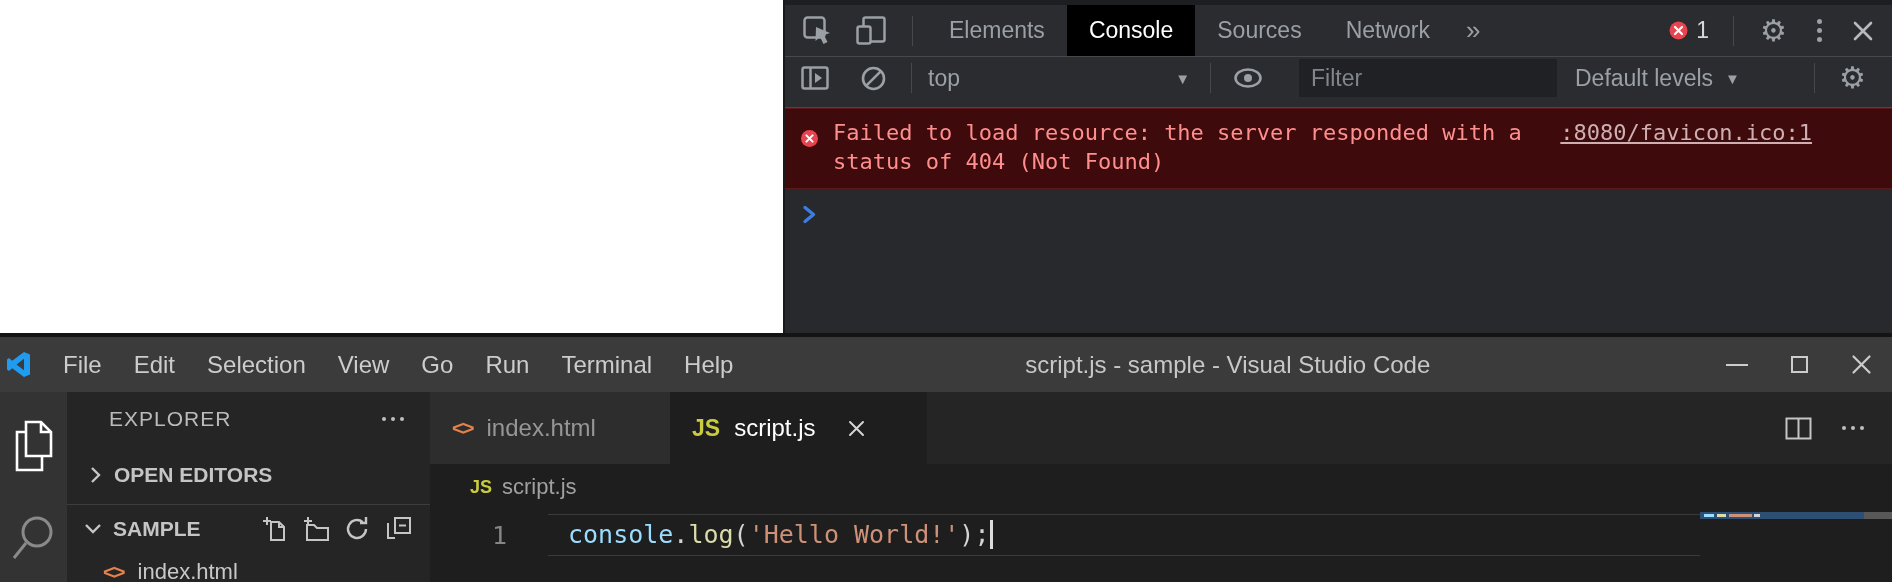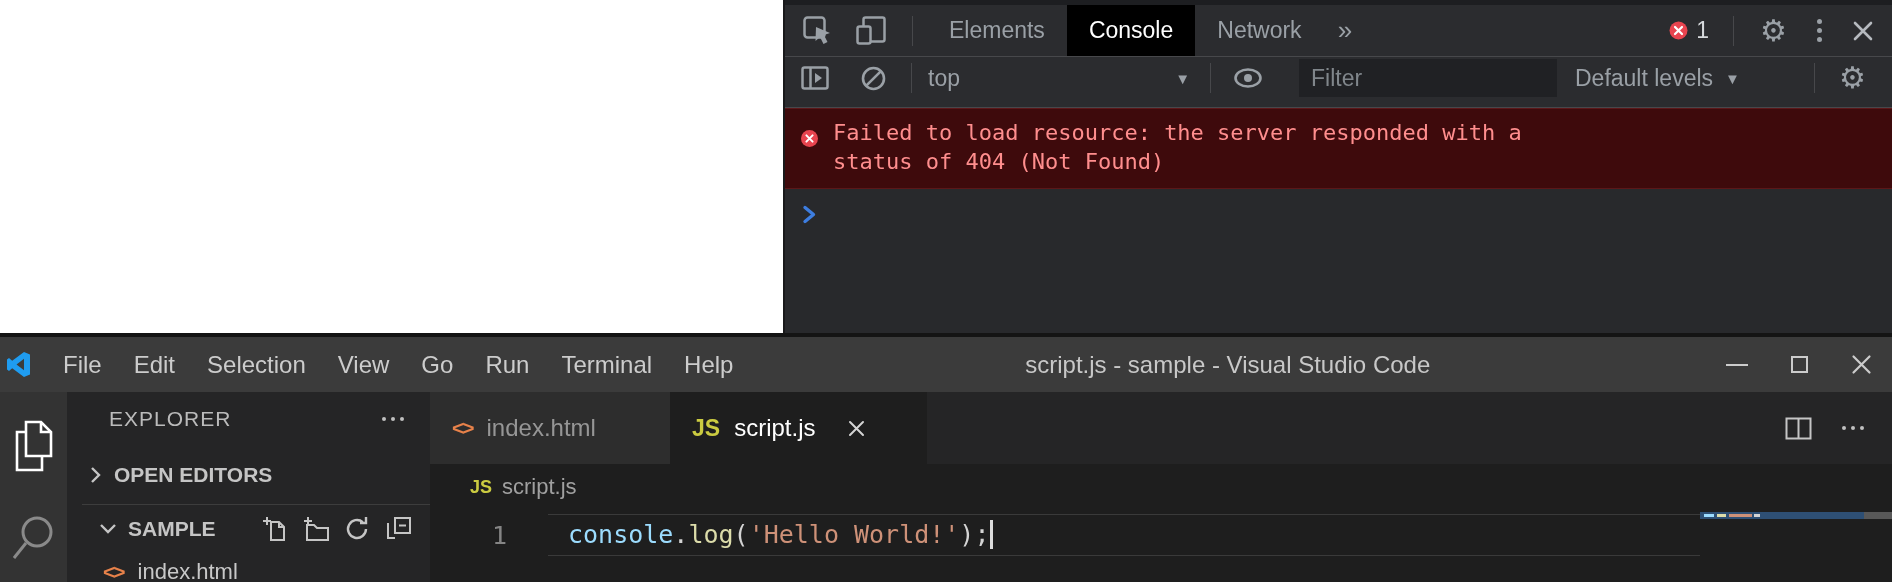--- a/index.html
+++ b/index.html
@@ -129,6 +129,7 @@
 
       <div class="dt-tab">Elements</div>
       <div class="dt-tab active">Console</div>
+      <div class="dt-tab">Sources</div>
       <div class="dt-tab">Network</div>
       <div class="dt-more">»</div>
 

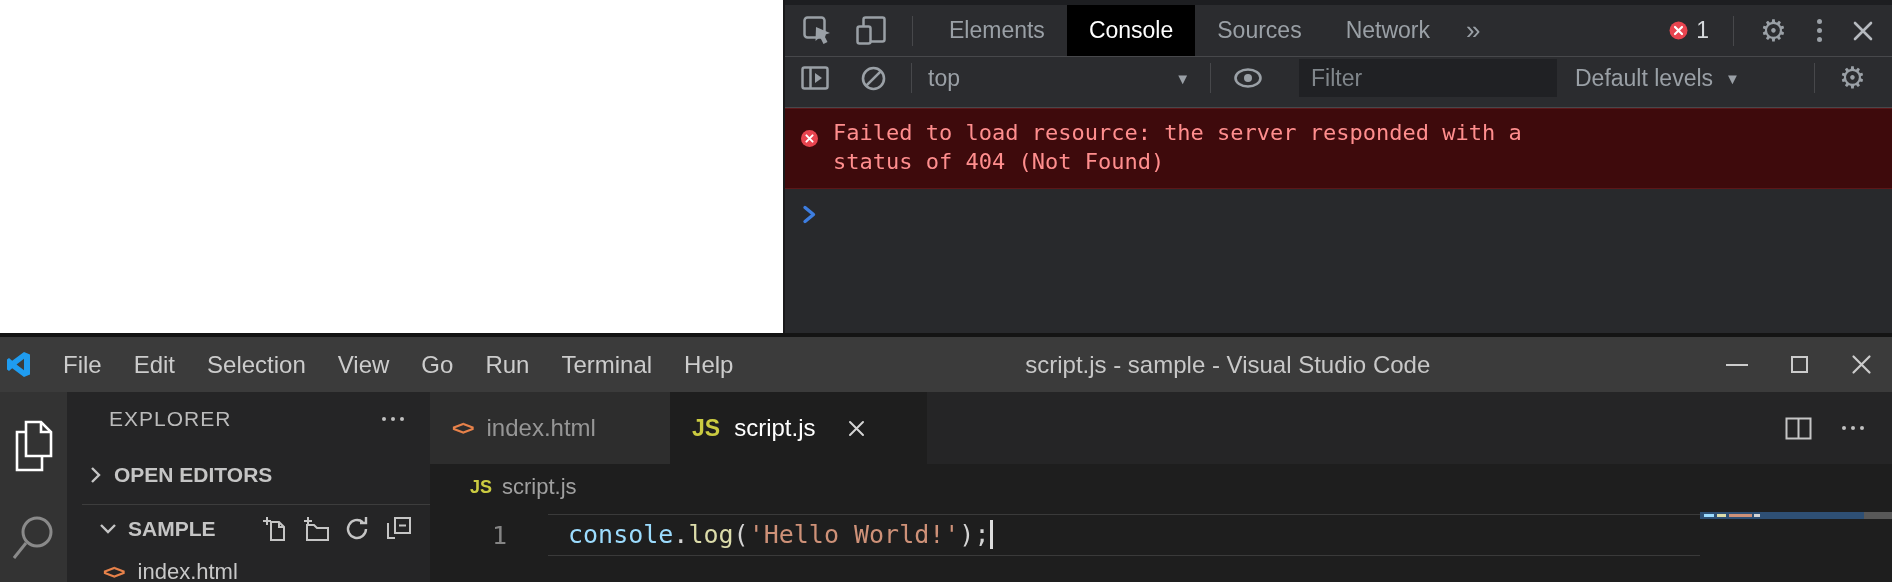--- a/index.html
+++ b/index.html
@@ -201,6 +201,7 @@
             </svg>
         </span>
         <span class="err-msg">Failed to load resource: the server responded with a status of 404 (Not Found)</span>
+        <a class="src-link">:8080/favicon.ico:1</a>
       </div>
       <div class="row-prompt">
         <svg width="15" height="19" viewBox="0 0 15 19">

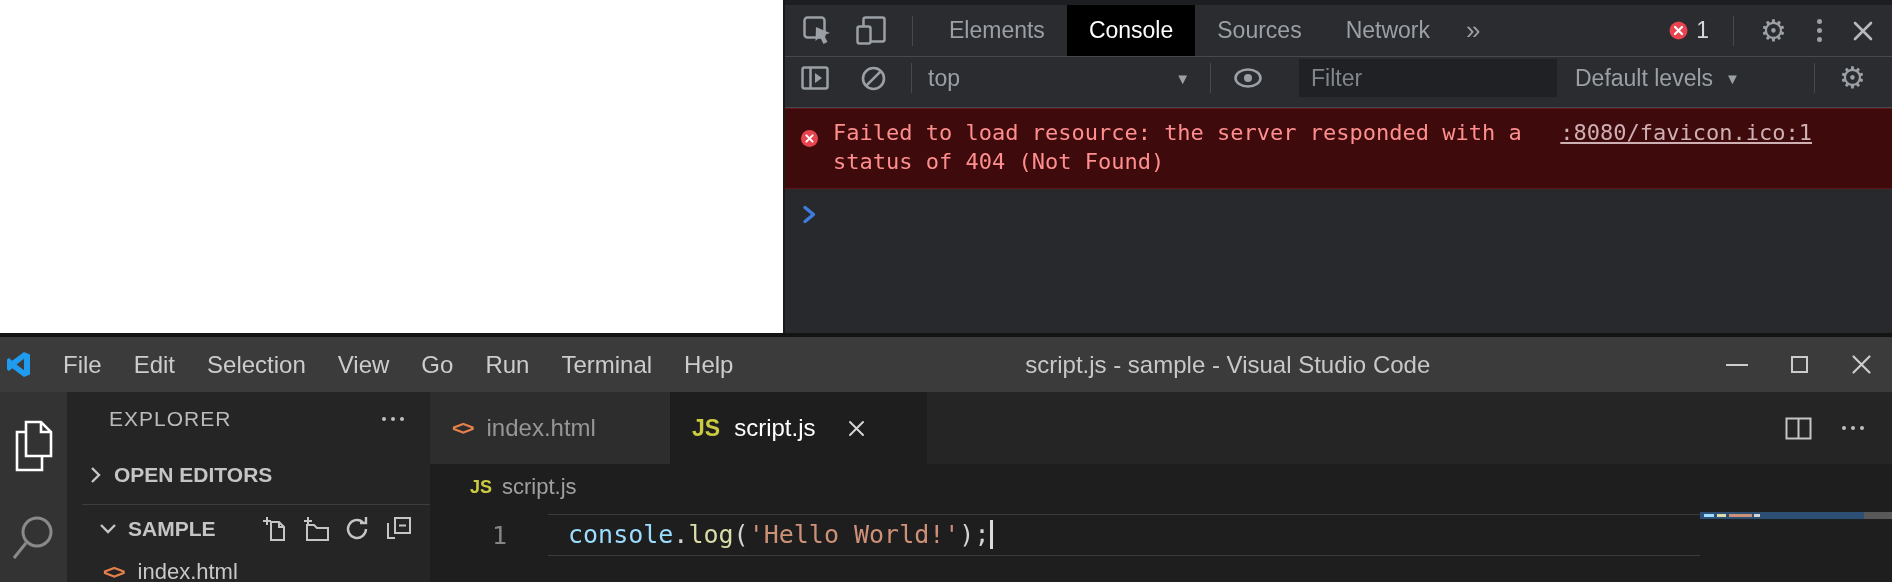--- a/index.html
+++ b/index.html
@@ -71,7 +71,7 @@
     font-size:21px; letter-spacing:1px; color:#bbbbbb; }
   .sb-row { display:flex; align-items:center; font-weight:bold; font-size:21px; color:#c5c5c5; }
   .sb-open-editors { height:58px; padding-left:22px; gap:12px; }
-  .sb-sample { height:48px; padding-left:16px; gap:10px; border-top:1px solid #3d3d3d;margin-left:15px; }
+  .sb-sample { height:48px; padding-left:16px; gap:10px; border-top:1px solid #3d3d3d; }
   .sb-actions { display:flex; align-items:center; gap:16px; margin-left:auto; margin-right:18px; }
   .sb-file { height:40px; display:flex; align-items:center; padding-left:36px; gap:14px;
     font-size:22px; color:#c8c8c8; }

